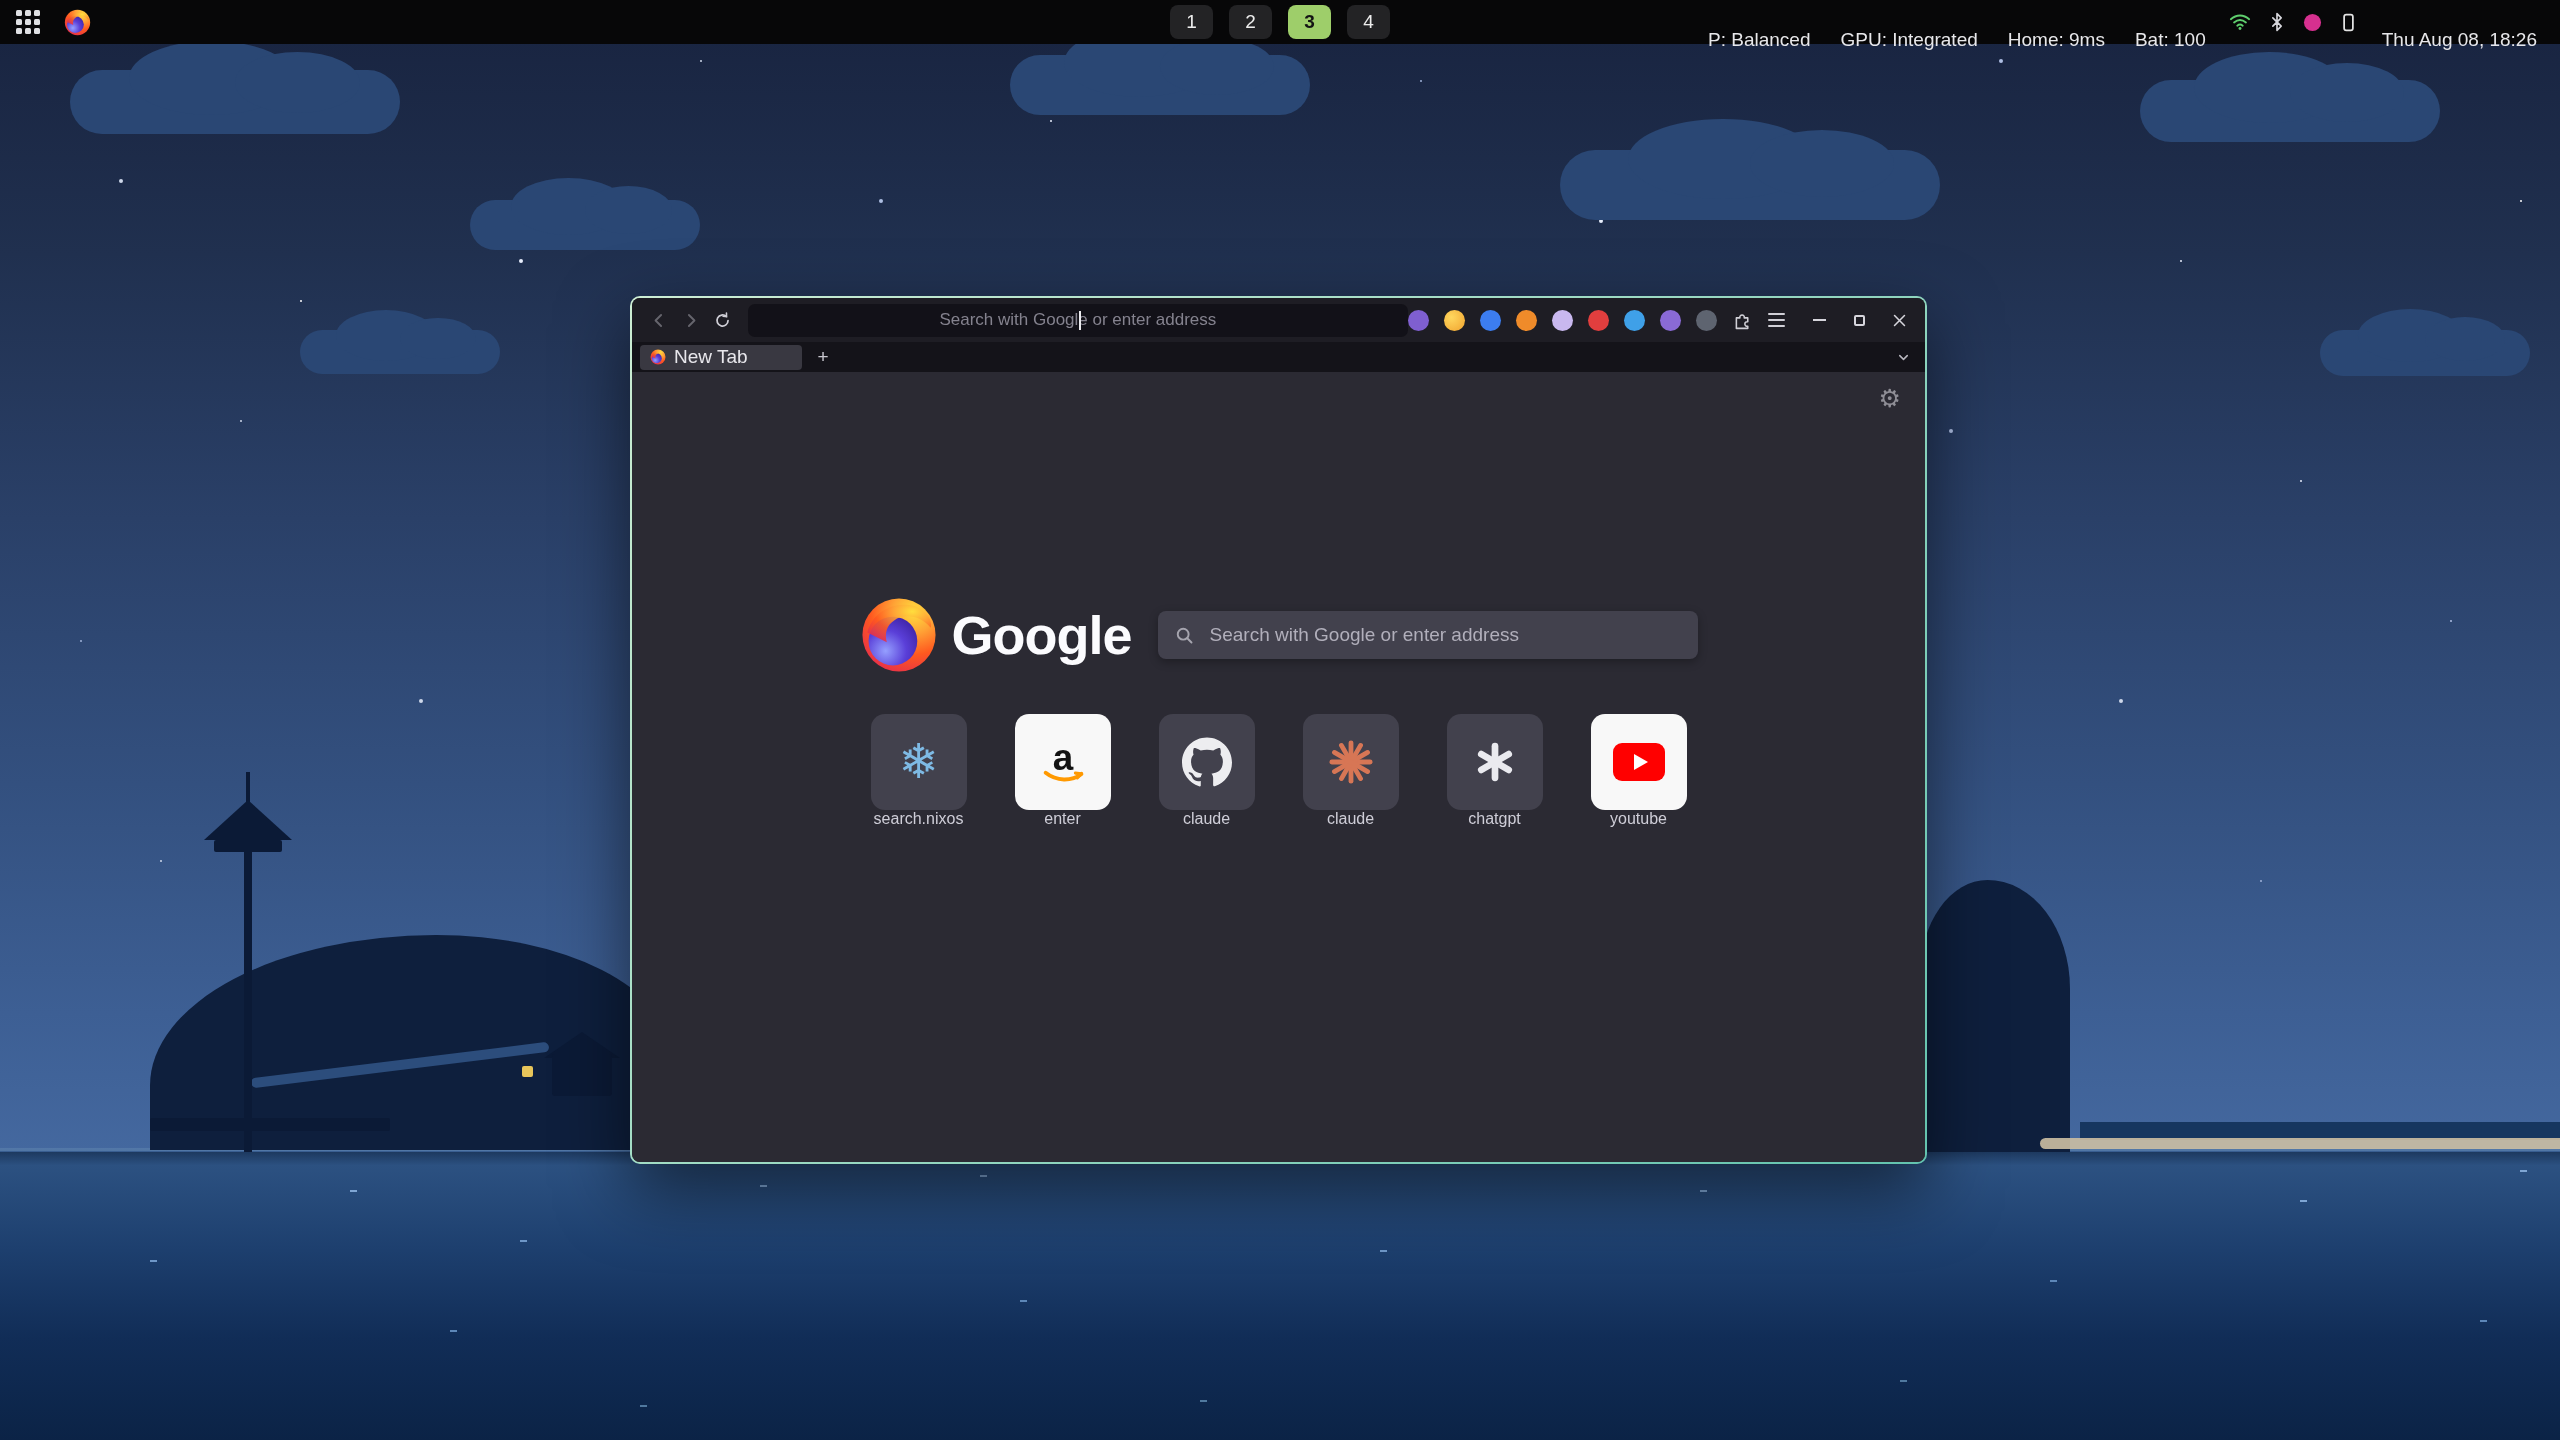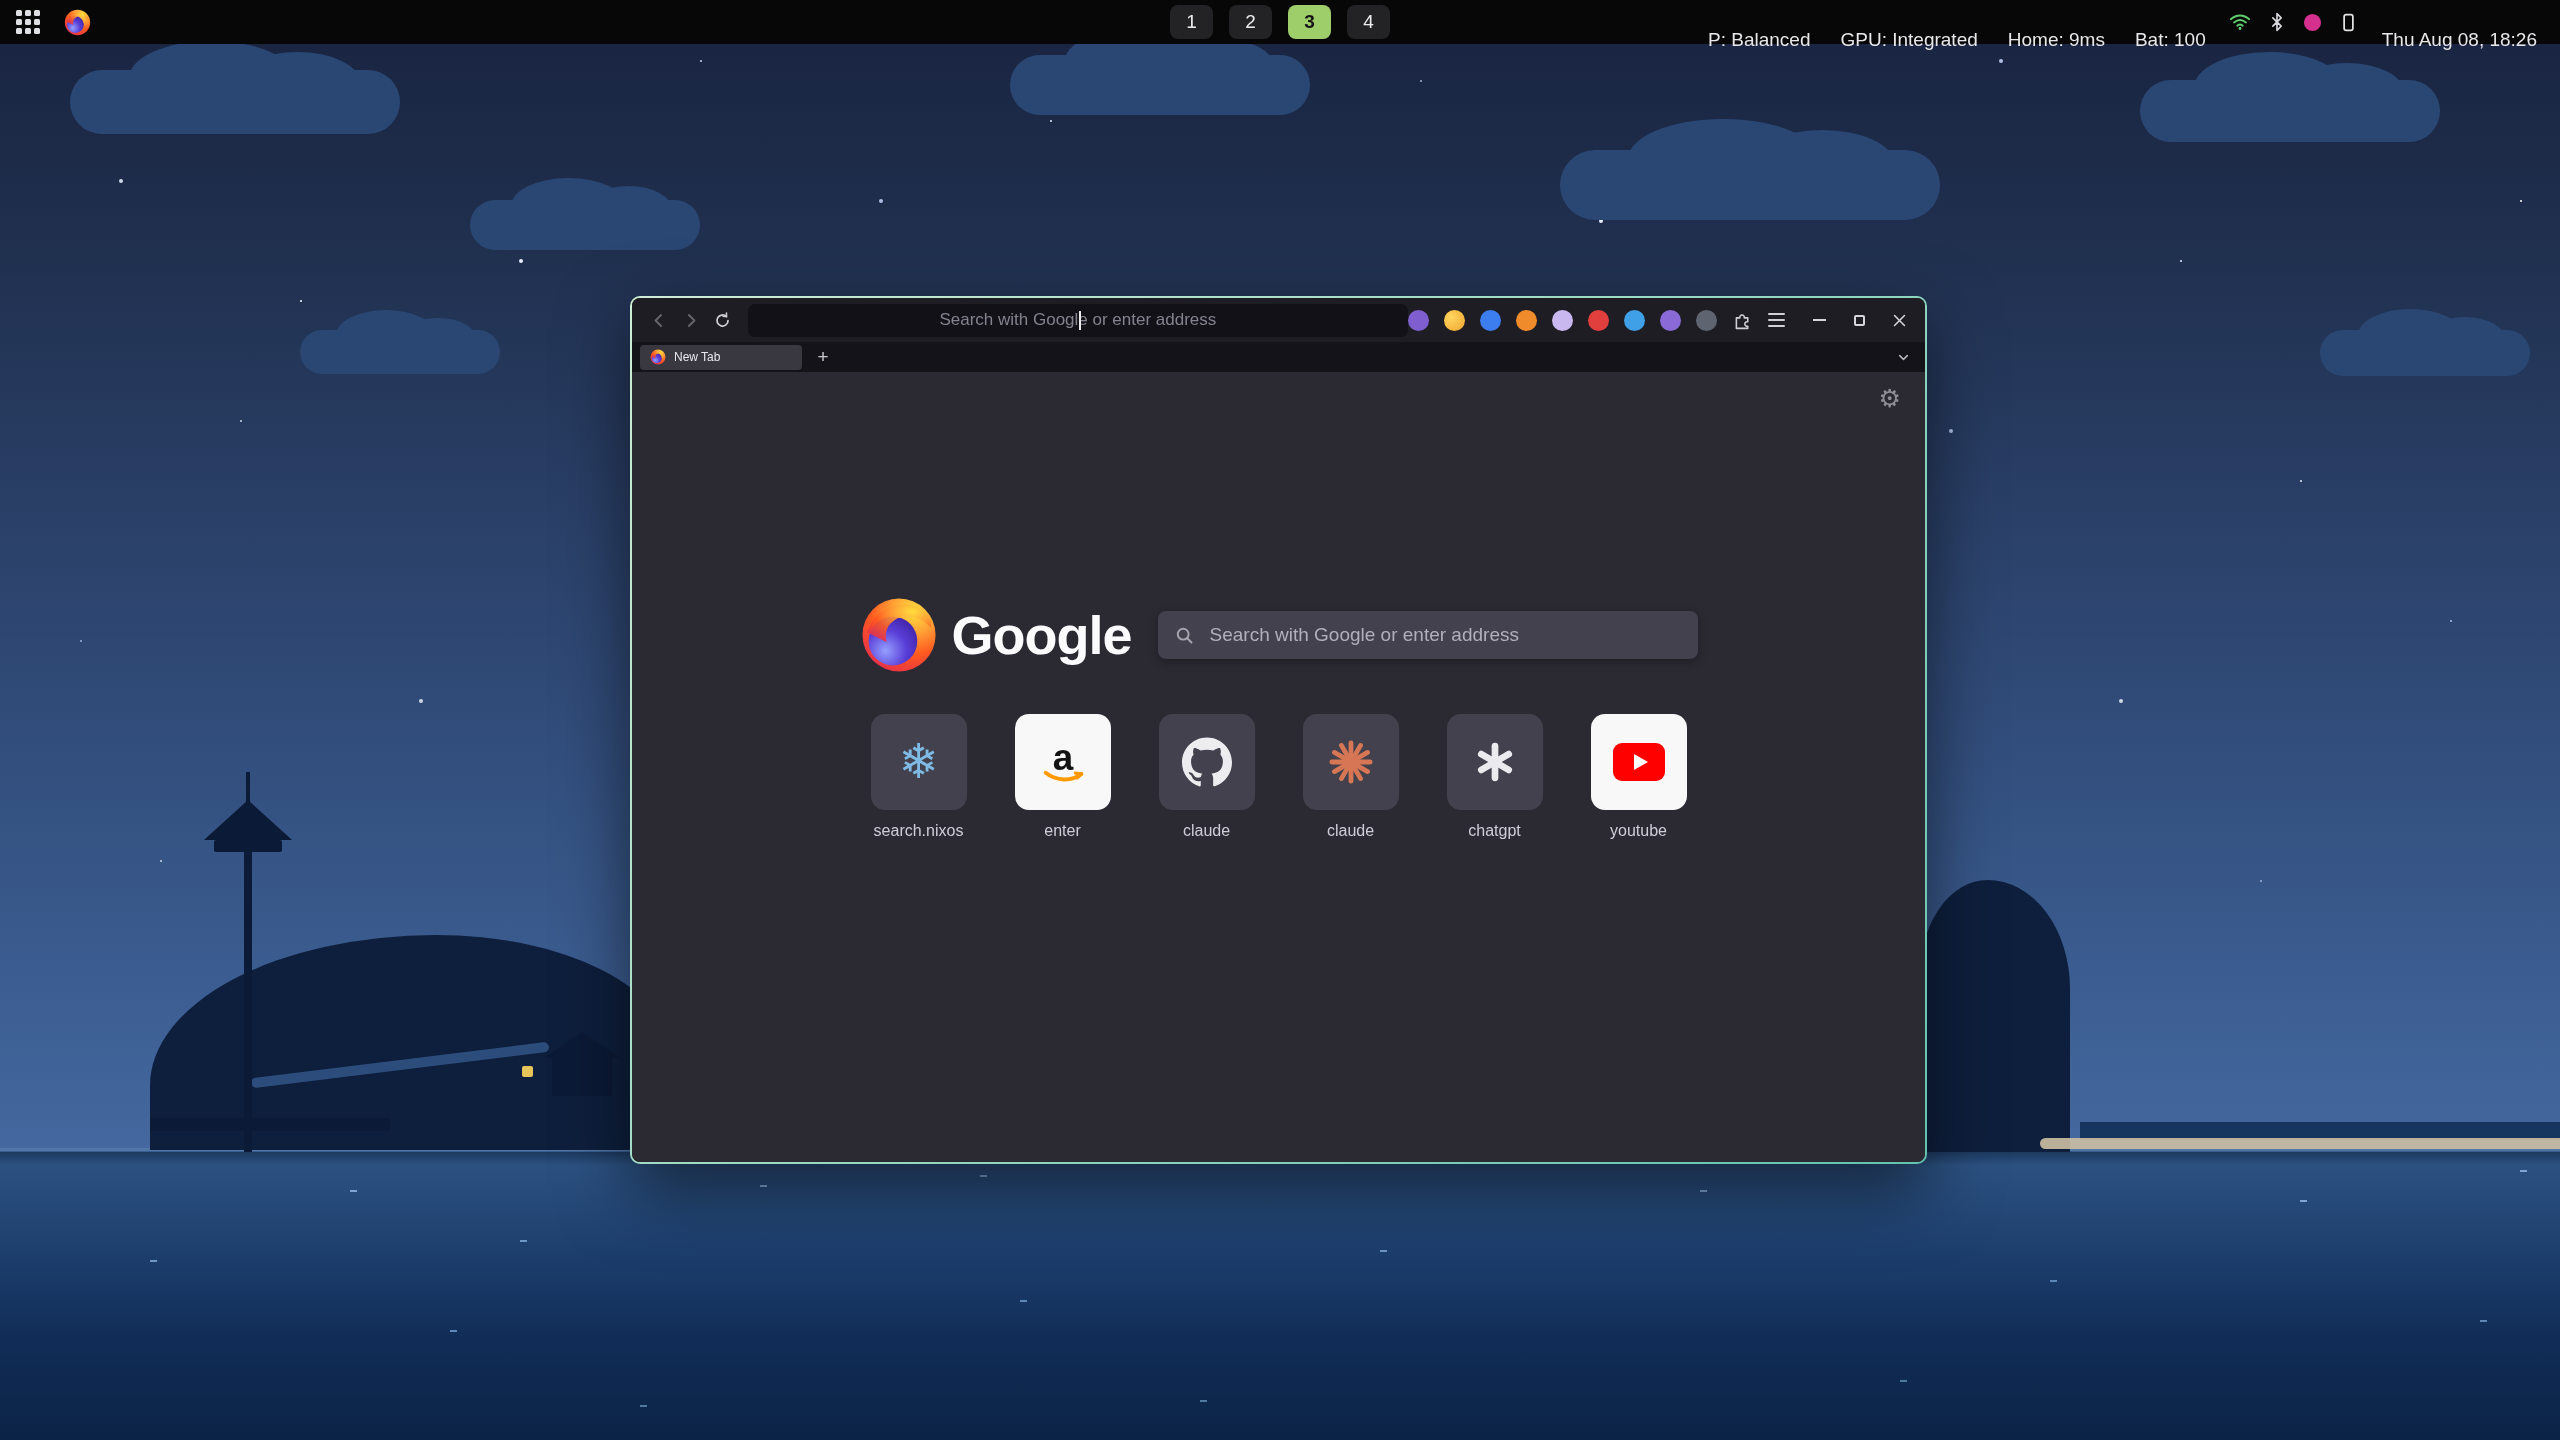--- a/index.html
+++ b/index.html
@@ -92,7 +92,7 @@
 
   .tabbar { flex:0 0 30px; background:#141319; display:flex; align-items:center; padding-left:8px; }
   .tab { height:25px; min-width:162px; background:#393841; border-radius:4px; display:flex; align-items:center;
-    gap:8px; padding:0 10px; font-size:12px; color:#e8e7ec; }
+    gap:8px; padding:0 10px; font-size:19px; color:#e8e7ec; }
   .plus { margin-left:8px; color:#c8c7cf; font-size:19px; width:26px; height:25px; display:flex;
     align-items:center; justify-content:center; border-radius:4px; }
   .tab-chevron { margin-left:auto; margin-right:14px; display:flex; color:#b9b8c0; }

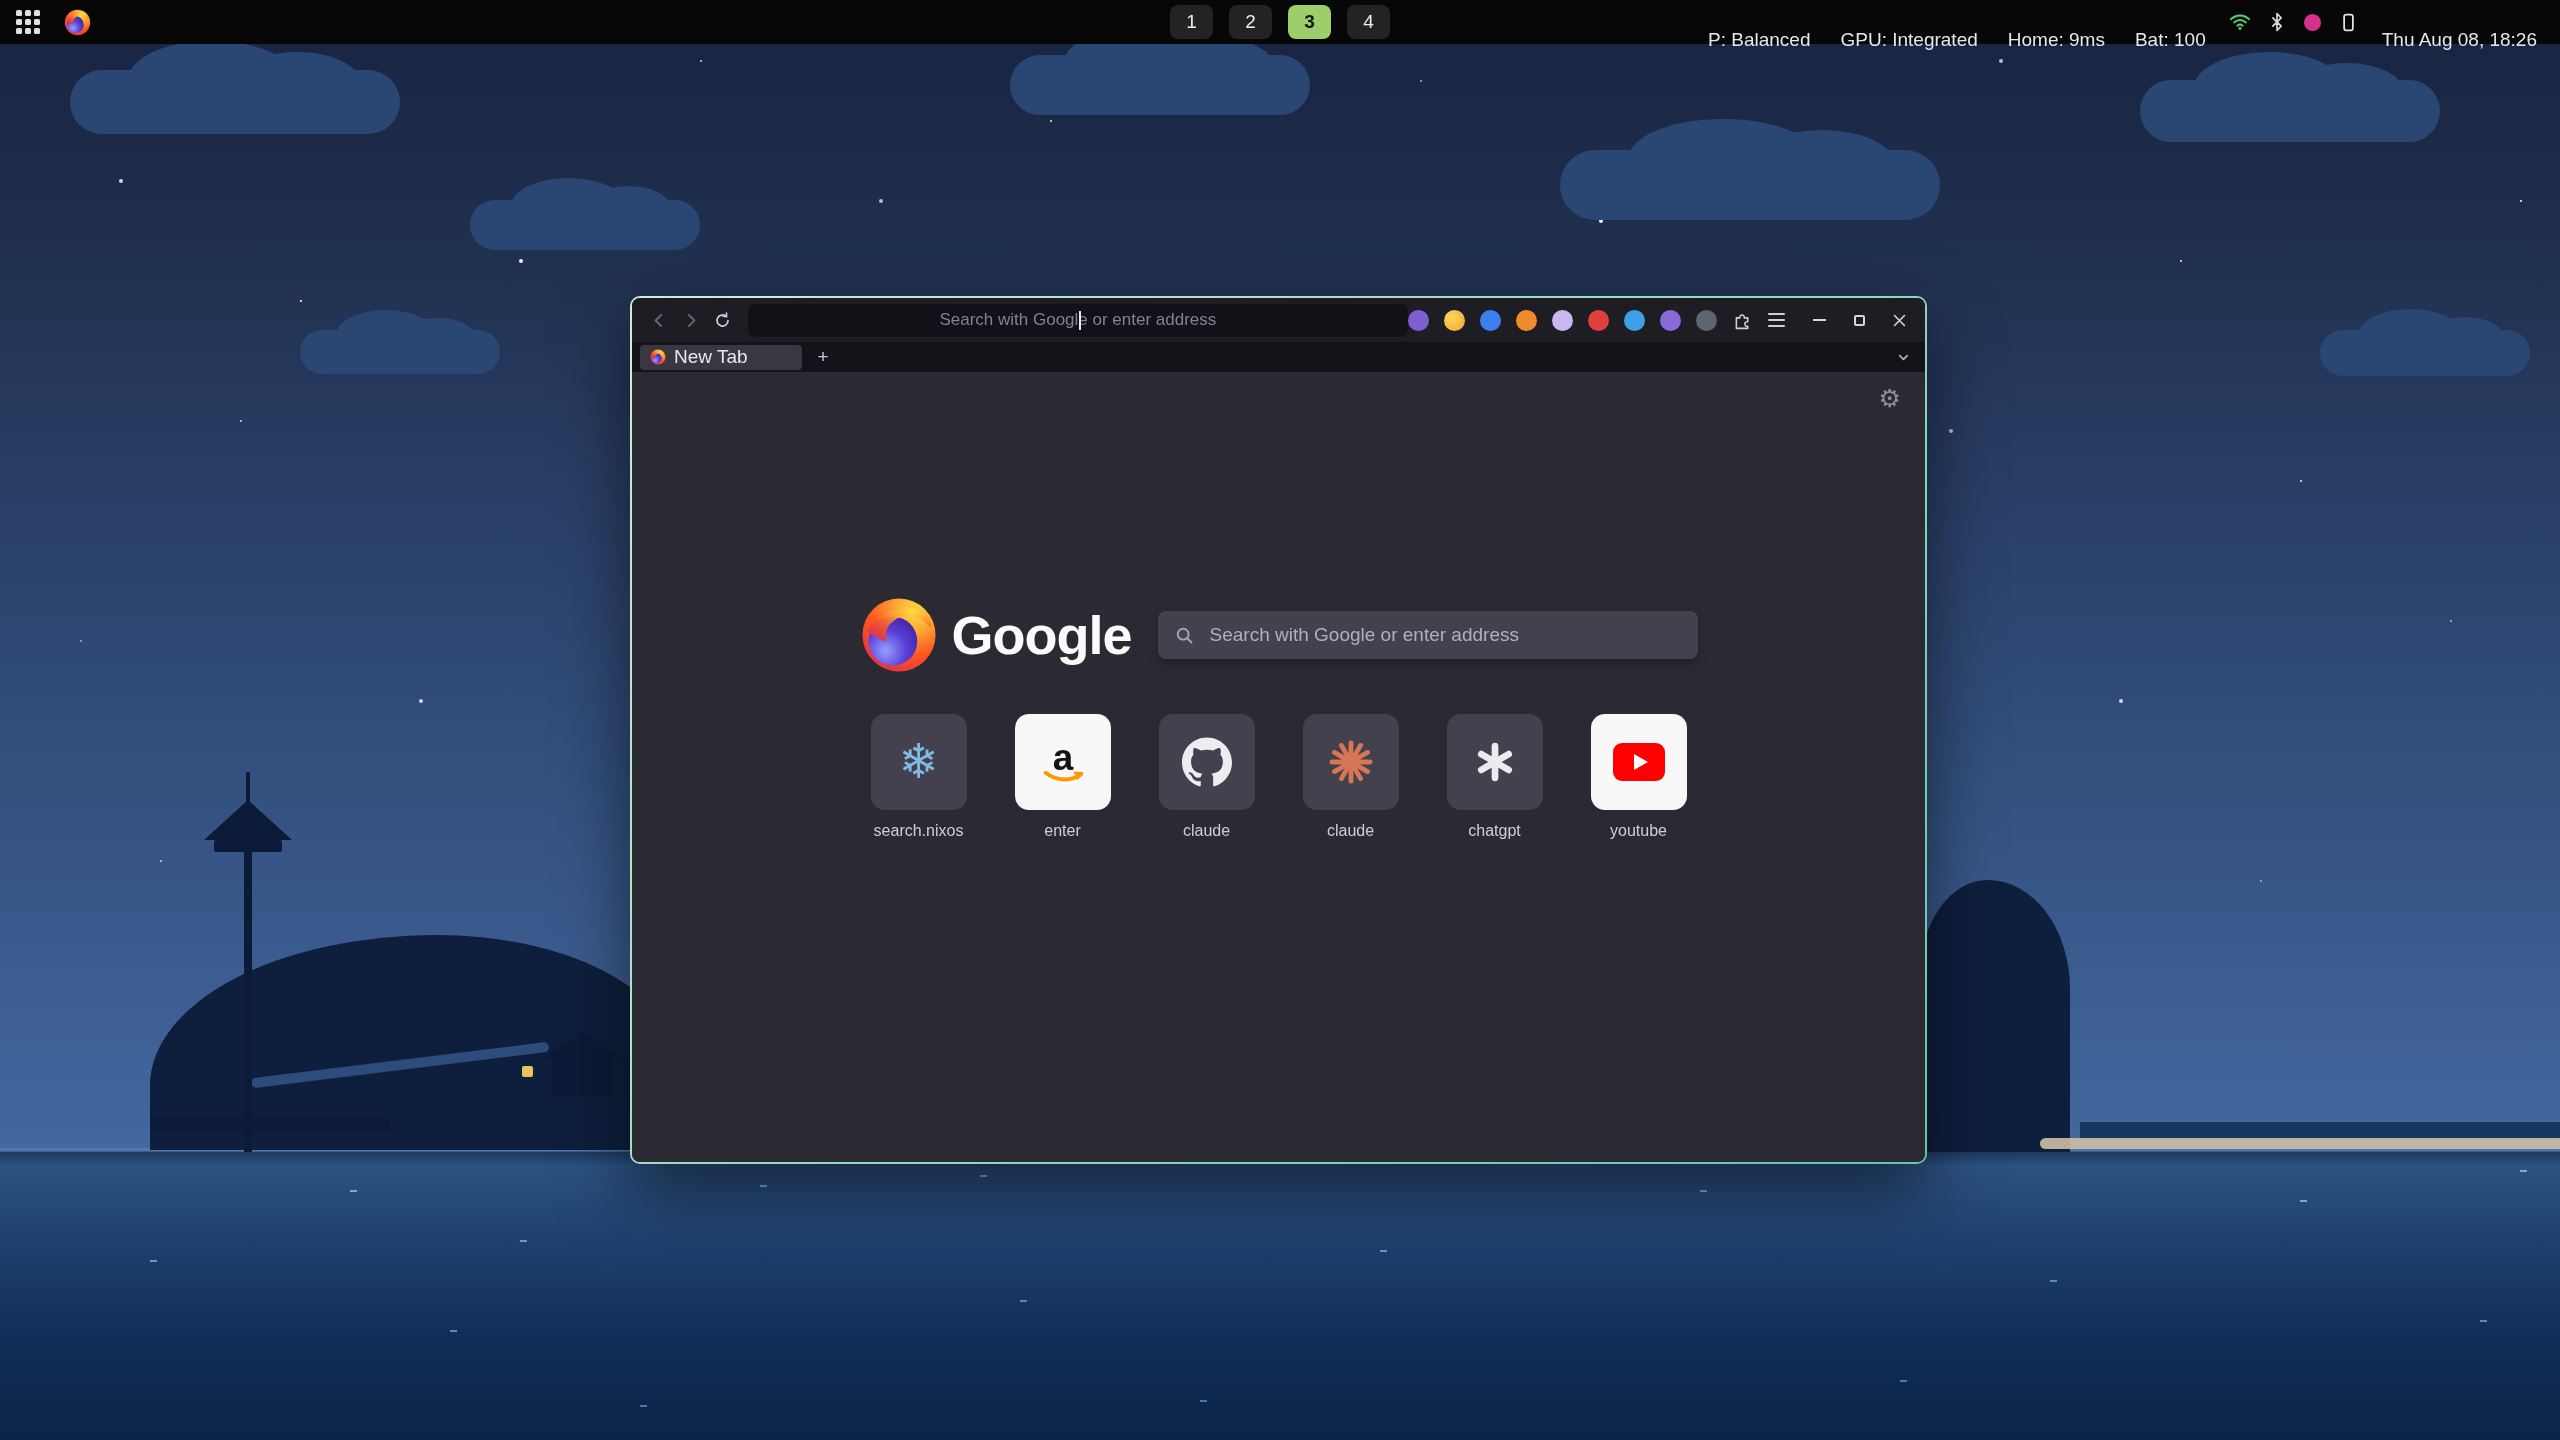--- a/index.html
+++ b/index.html
@@ -113,7 +113,7 @@
   .shortcut { display:flex; flex-direction:column; align-items:center; width:96px; }
   .tile { width:96px; height:96px; border-radius:14px; background:#42414d; display:flex; align-items:center; justify-content:center; }
   .tile.white { background:#f8f8f8; }
-  .sc-label { margin-top:12px; font-size:16px; color:#cfced8; }
+  .sc-label { font-size:16px; color:#cfced8; }
   .snowflake { font-size:48px; color:#7ebae4; line-height:1; }
 </style>
 </head>

